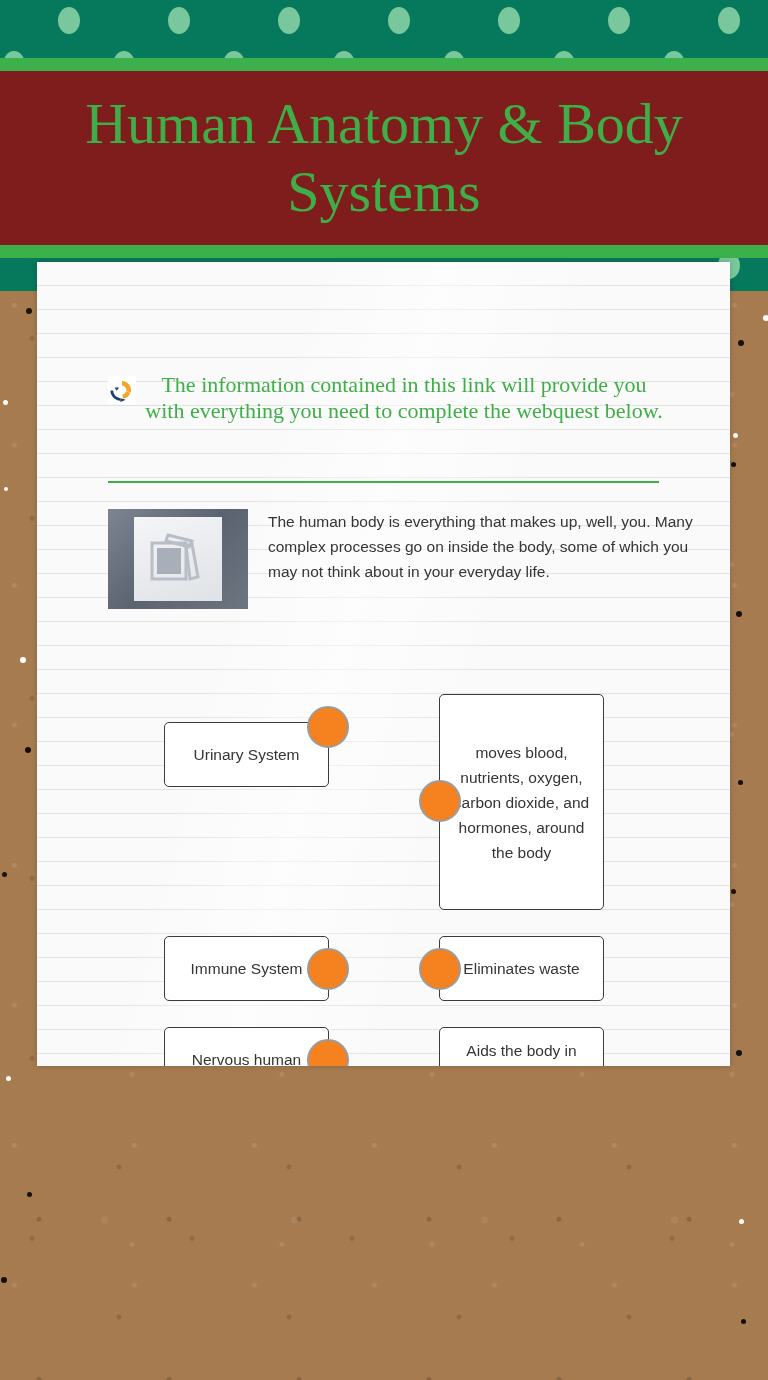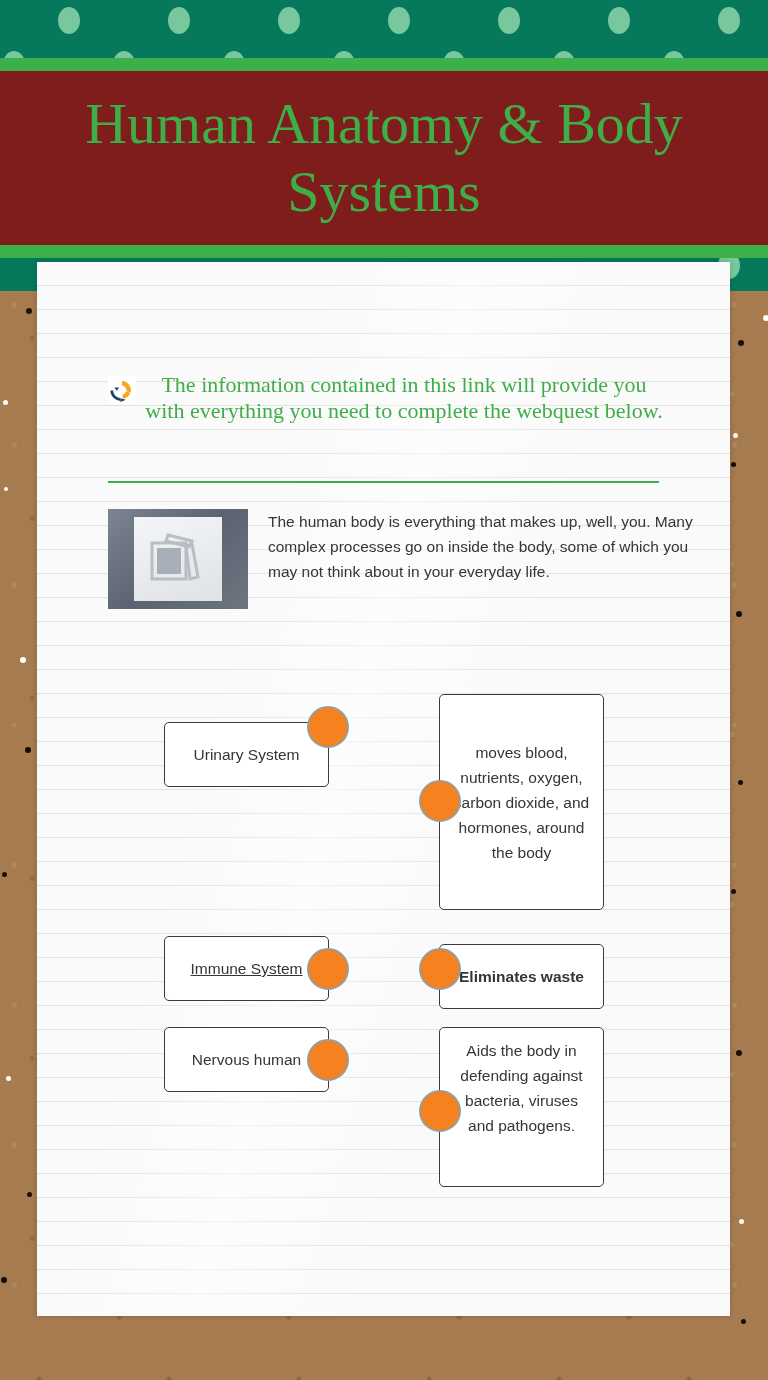--- a/index.html
+++ b/index.html
@@ -111,7 +111,7 @@
     top: 262px;
     left: 37px;
     width: 693px;
-    height: 1054px;
+    height: 804px;
     background-color: #fafafa;
     background-image:
       repeating-linear-gradient(

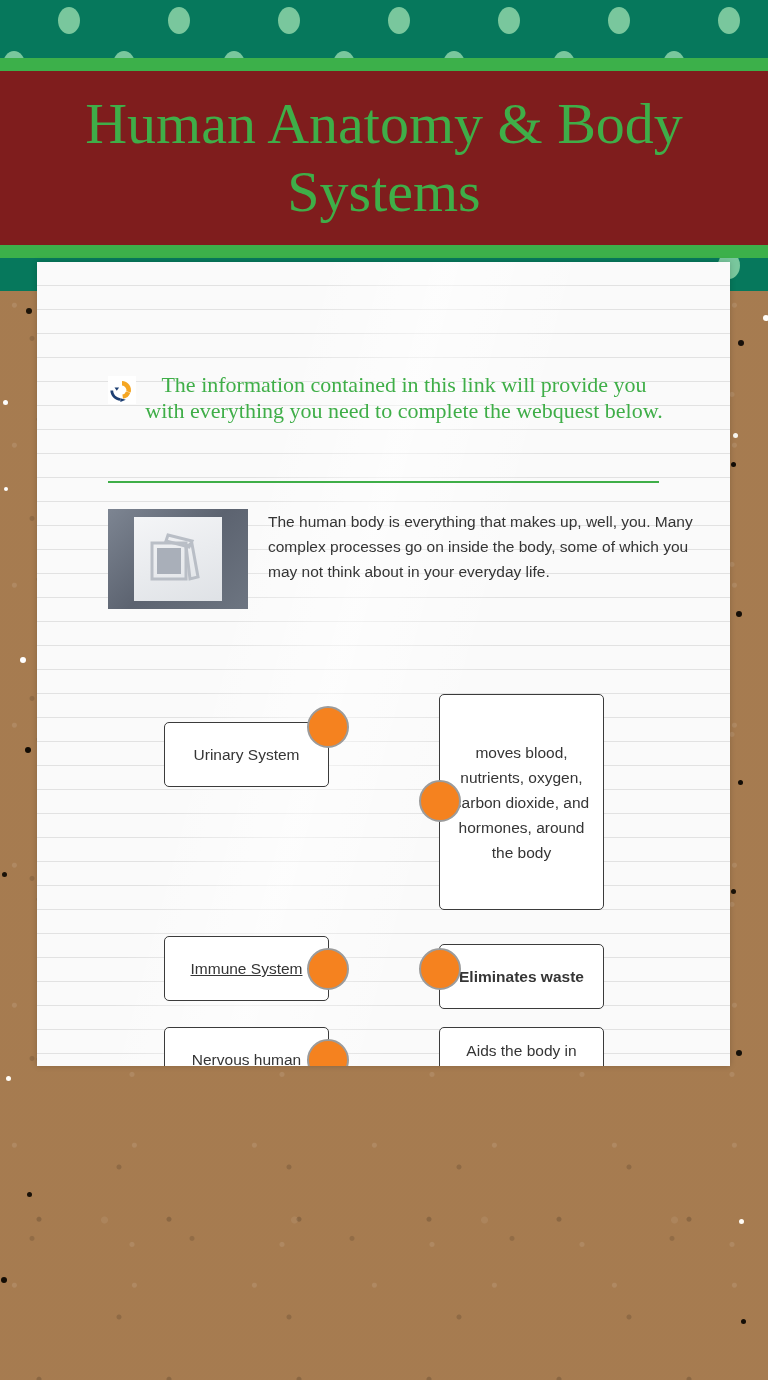--- a/index.html
+++ b/index.html
@@ -347,7 +347,7 @@
     </div>
 
     <div class="match-row" style="height:65px;">
-      <div class="match-card left" style="top:0; height:65px;text-decoration:underline;">
+      <div class="match-card left" style="top:0; height:65px;">
         <span>Immune System</span>
       </div>
       <div class="match-dot left-dot" style="top:12px;"></div>

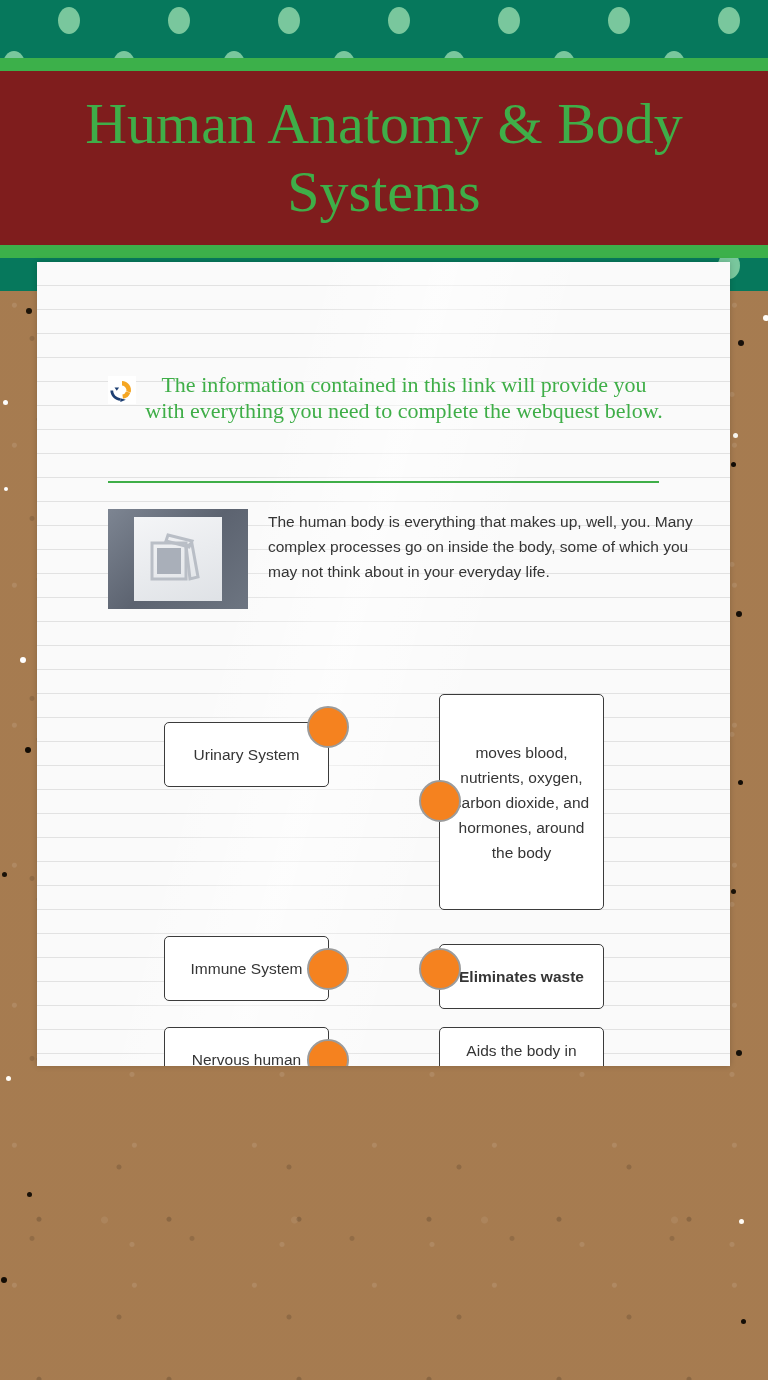--- a/index.html
+++ b/index.html
@@ -352,7 +352,7 @@
       </div>
       <div class="match-dot left-dot" style="top:12px;"></div>
 
-      <div class="match-card right" style="top:8px; height:65px;font-weight:bold;">
+      <div class="match-card right" style="top:0; height:65px;">
         <span>Eliminates waste</span>
       </div>
       <div class="match-dot right-dot" style="top:12px;"></div>

